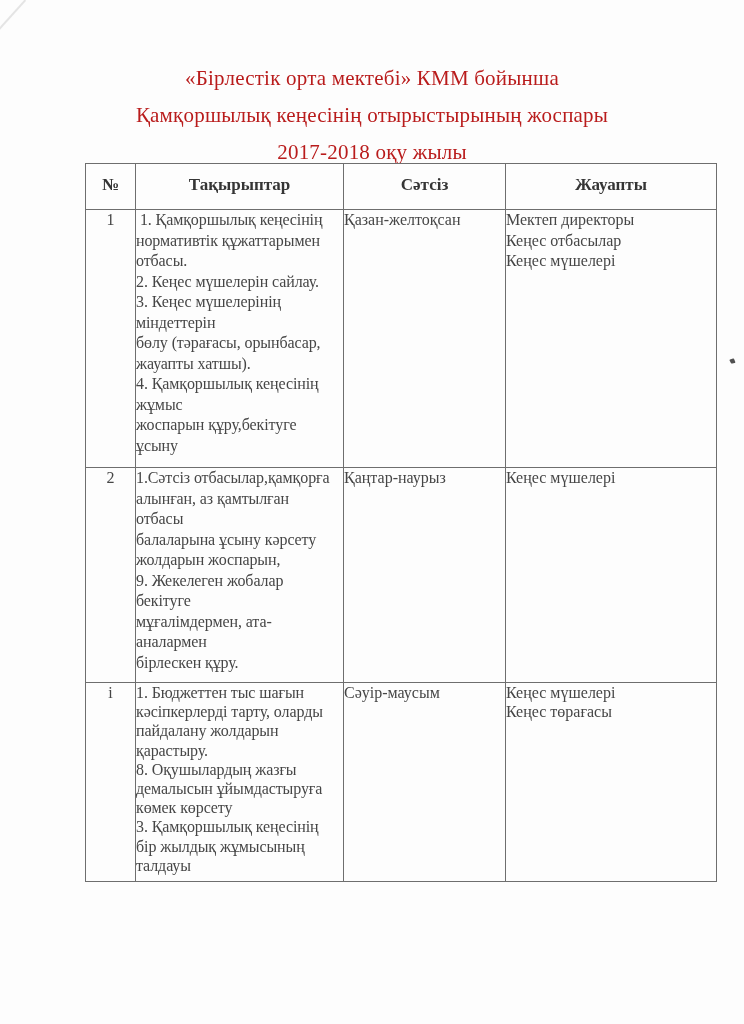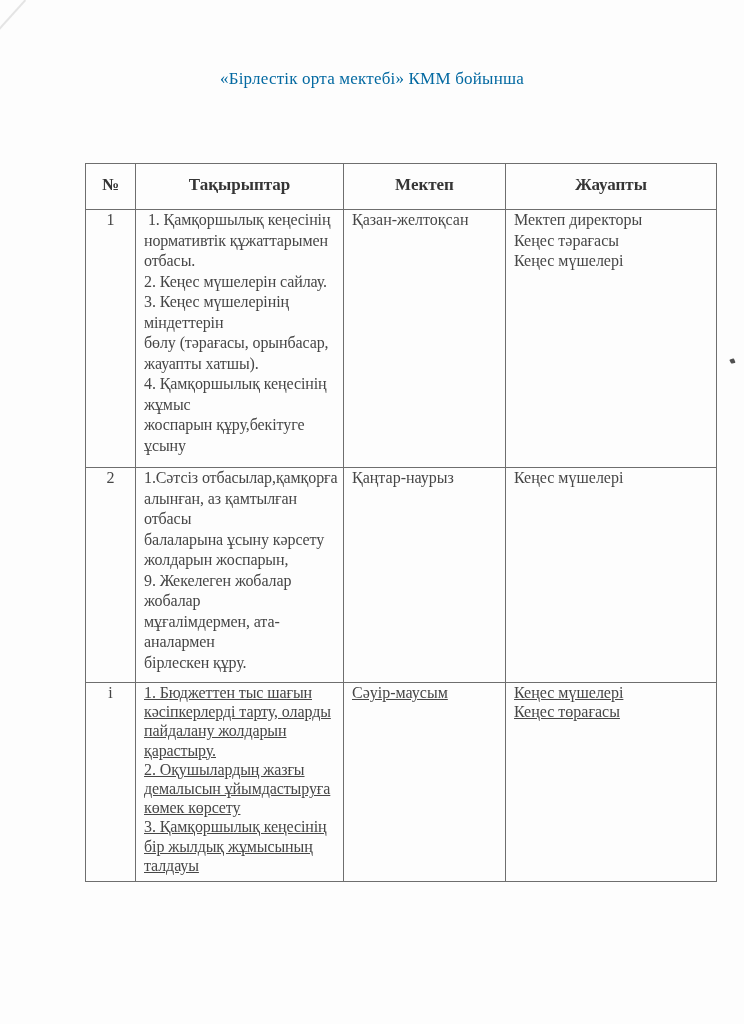--- a/index.html
+++ b/index.html
@@ -47,10 +47,10 @@
     text-align: center;
   }
   .title-line {
-    font-size: 17px;
+    font-size: 21px;
     line-height: 37px;
     letter-spacing: 0.2px;
-    color: #0369a1;
+    color: #b91c1c;
     white-space: pre;
   }
   table.plan-table {

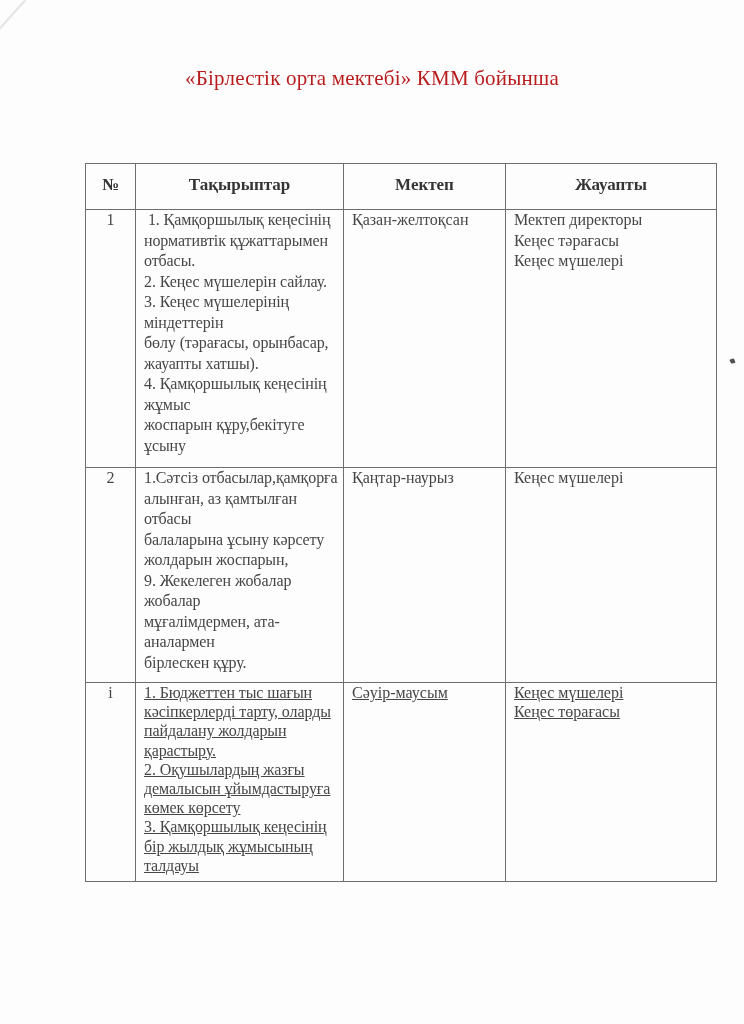--- a/index.html
+++ b/index.html
@@ -110,6 +110,7 @@
 
   <div class="title-block">
     <div class="title-line">«Бірлестік орта мектебі» КММ бойынша</div>
+    <div class="title-line">Қамқоршылық кеңесінің отырыстырының жоспары</div>
   </div>
 
   <table class="plan-table">

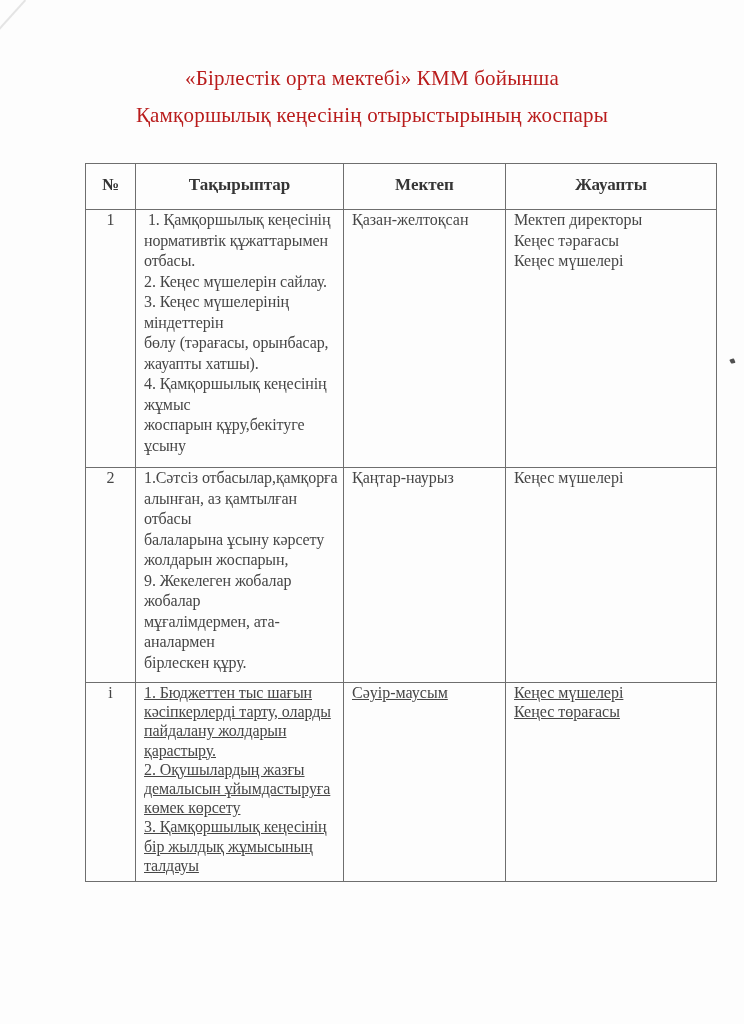--- a/index.html
+++ b/index.html
@@ -111,6 +111,7 @@
   <div class="title-block">
     <div class="title-line">«Бірлестік орта мектебі» КММ бойынша</div>
     <div class="title-line">Қамқоршылық кеңесінің отырыстырының жоспары</div>
+    <div class="title-line">2017-2018 оқу жылы</div>
   </div>
 
   <table class="plan-table">

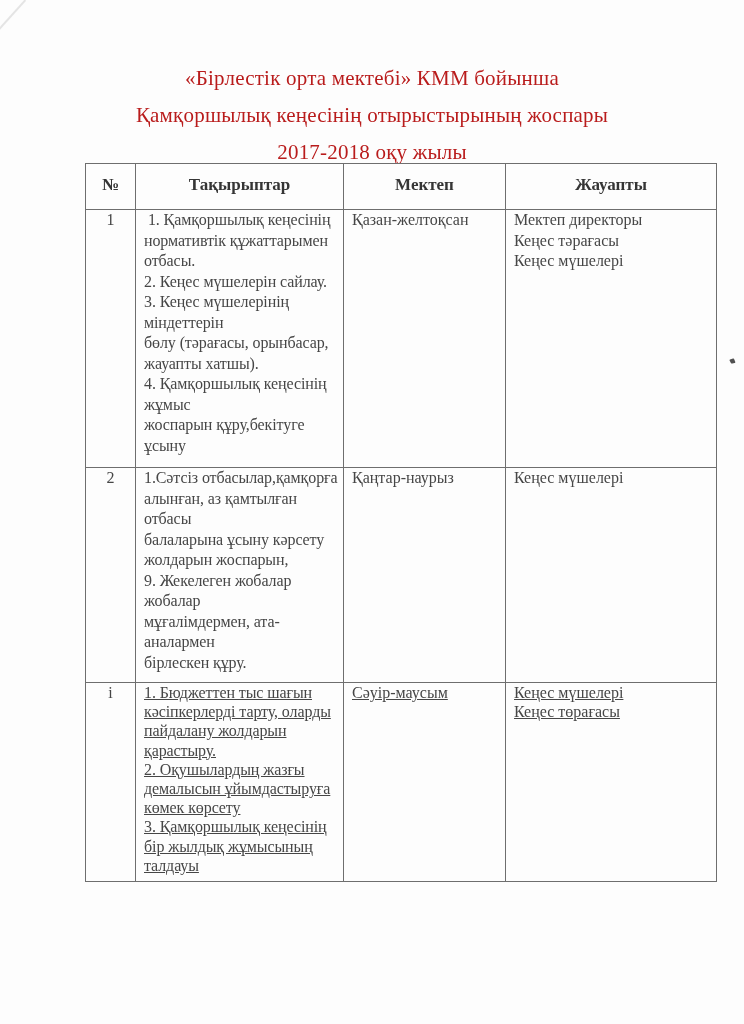--- a/index.html
+++ b/index.html
@@ -125,7 +125,7 @@
       <tr>
         <th>№</th>
         <th>Тақырыптар</th>
-        <th>Мектеп</th>
+        <th>Сәтсіз</th>
         <th>Жауапты</th>
       </tr>
     </thead>

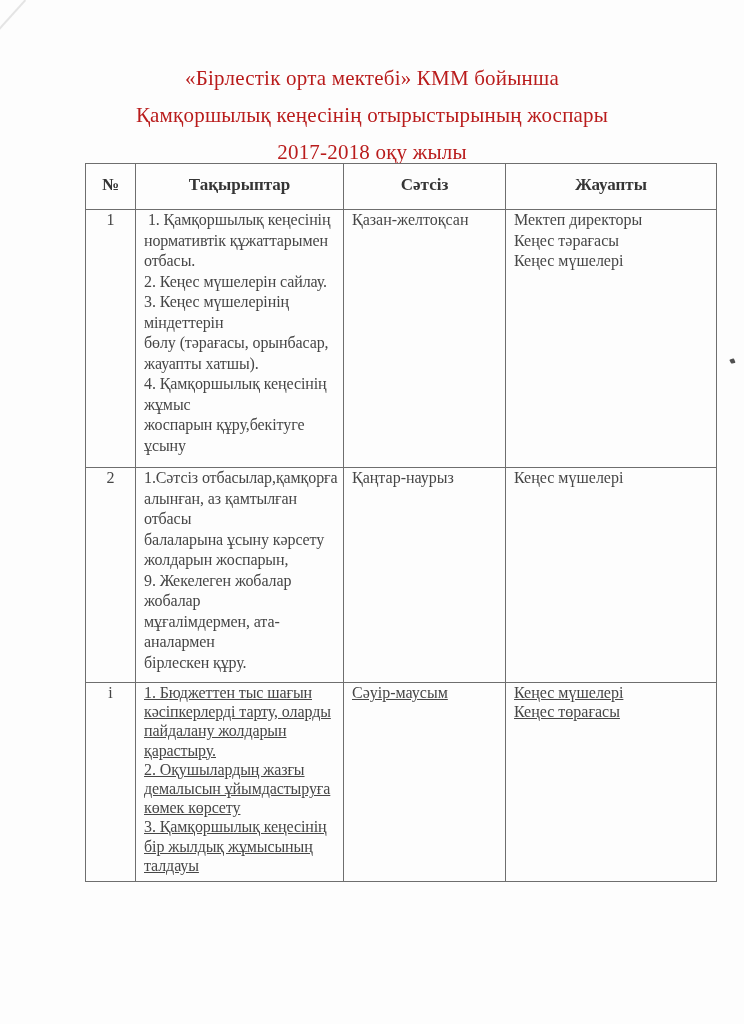--- a/index.html
+++ b/index.html
@@ -96,7 +96,6 @@
     white-space: pre;
     line-height: 20.5px;
     letter-spacing: -0.1px;
-    margin-left: 8px;
   }
   .cell-time .line, .cell-resp .line { letter-spacing: 0; }
   .row-3 .line { line-height: 19.2px; text-decoration: underline; }

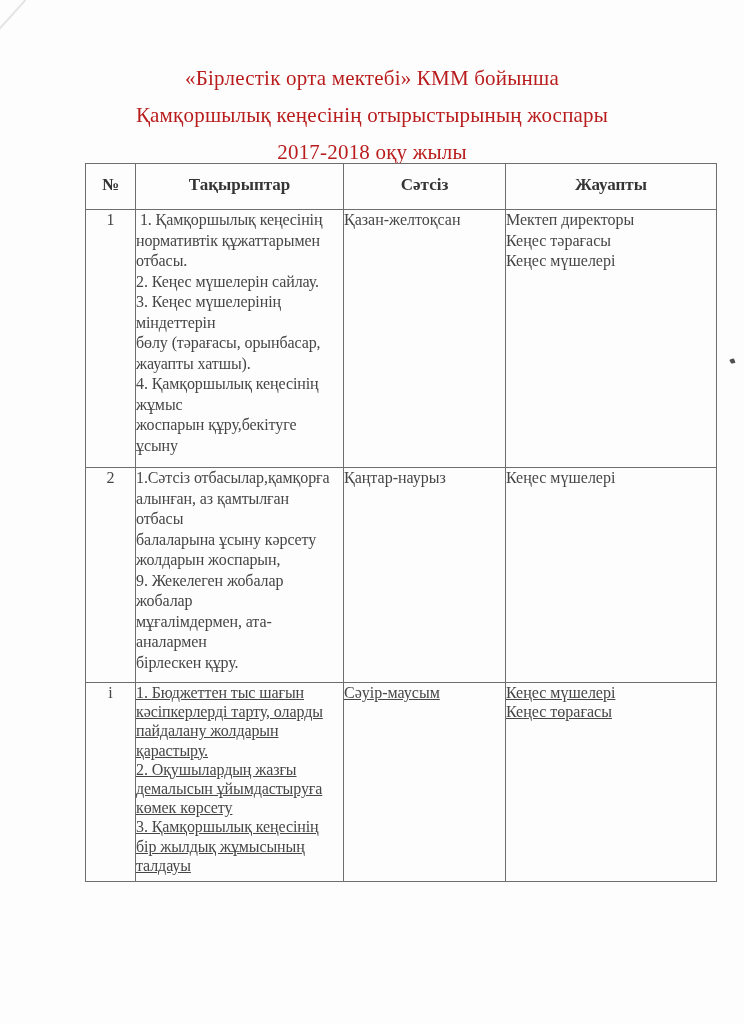--- a/index.html
+++ b/index.html
@@ -150,7 +150,7 @@
           </td>
     <td class="cell-resp">
             <div class="line">Мектеп директоры</div>
-            <div class="line">Кеңес тәрағасы</div>
+            <div class="line">Кеңес отбасылар</div>
             <div class="line">Кеңес мүшелері</div>
           </td>
   </tr>

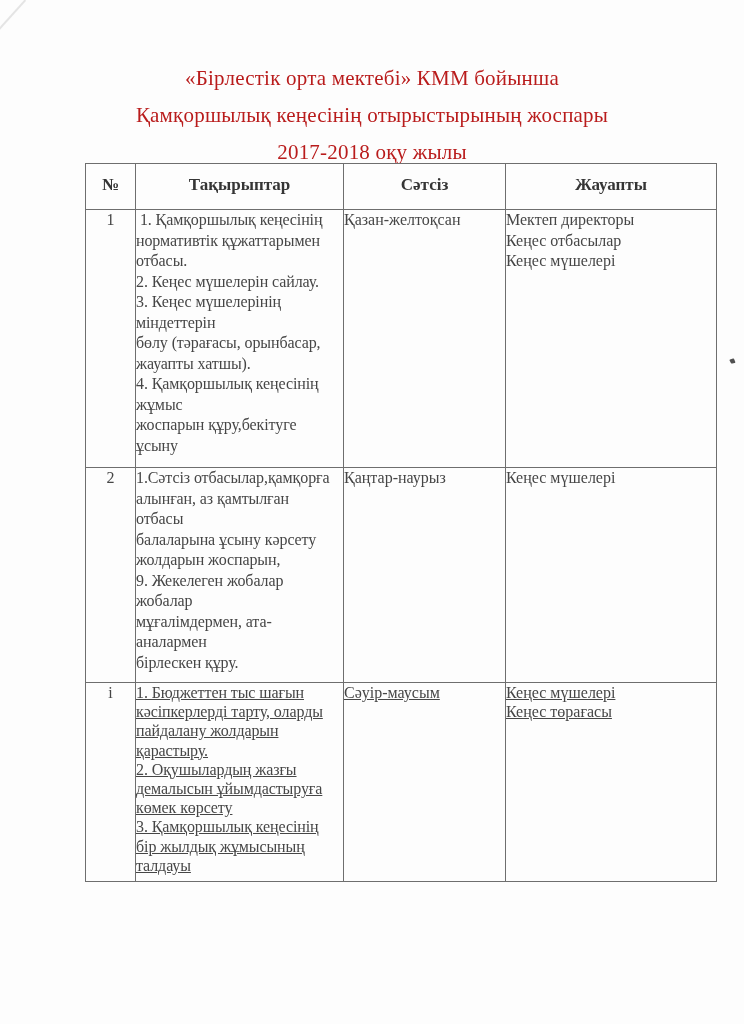--- a/index.html
+++ b/index.html
@@ -164,7 +164,7 @@
             <div class="line">балаларына ұсыну кәрсету</div>
             <div class="line">жолдарын жоспарын,</div>
             <div class="line">9. Жекелеген жобалар</div>
-            <div class="line">жобалар</div>
+            <div class="line">бекітуге</div>
             <div class="line">мұғалімдермен, ата-</div>
             <div class="line">аналармен</div>
             <div class="line">бірлескен құру.</div>

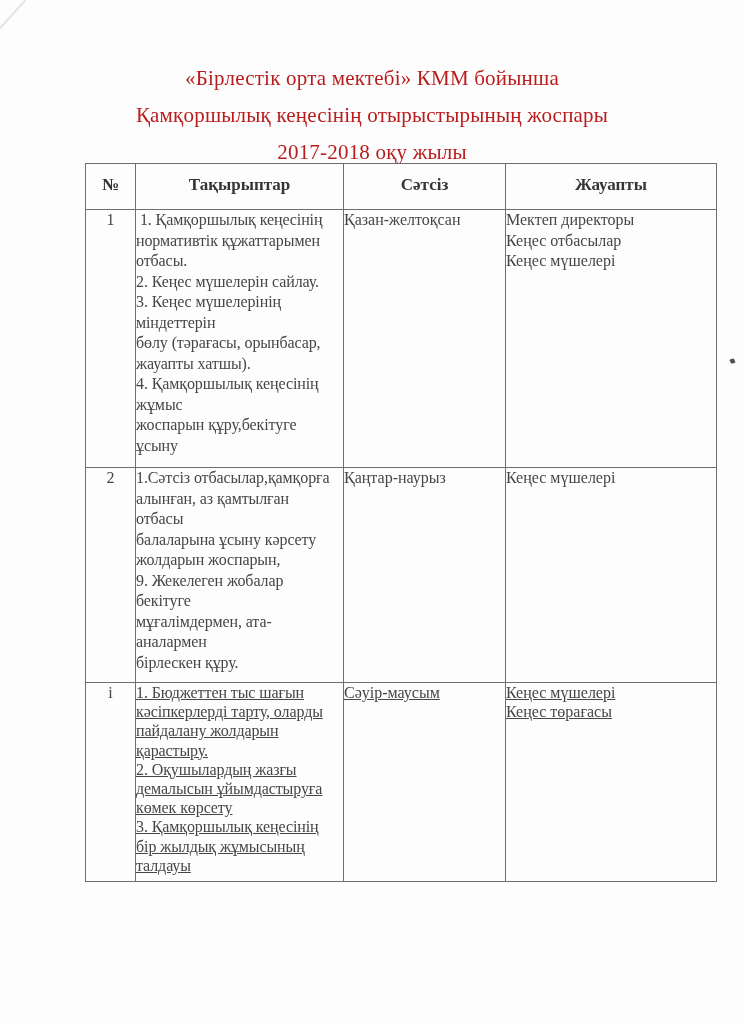--- a/index.html
+++ b/index.html
@@ -98,7 +98,7 @@
     letter-spacing: -0.1px;
   }
   .cell-time .line, .cell-resp .line { letter-spacing: 0; }
-  .row-3 .line { line-height: 19.2px; text-decoration: underline; }
+  .row-3 .line { line-height: 19.2px; }
 </style>
 </head>
 <body>

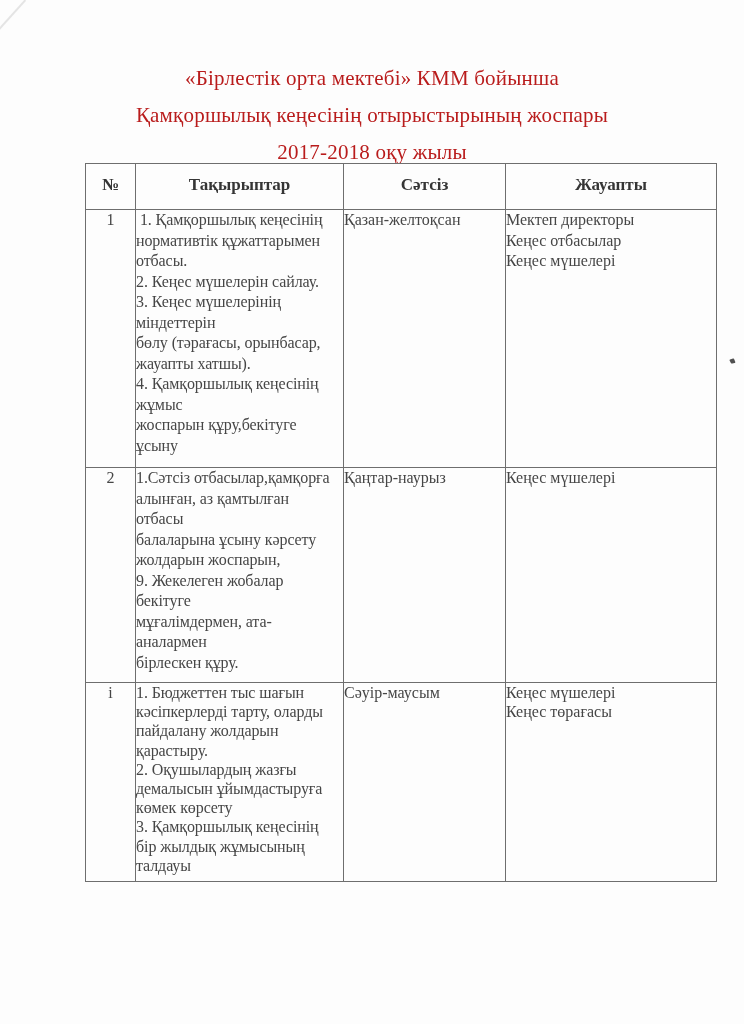--- a/index.html
+++ b/index.html
@@ -184,7 +184,7 @@
             <div class="line">кәсіпкерлерді тарту, оларды</div>
             <div class="line">пайдалану жолдарын</div>
             <div class="line">қарастыру.</div>
-            <div class="line">2. Оқушылардың жазғы</div>
+            <div class="line">8. Оқушылардың жазғы</div>
             <div class="line">демалысын ұйымдастыруға</div>
             <div class="line">көмек көрсету</div>
             <div class="line">3. Қамқоршылық кеңесінің</div>

